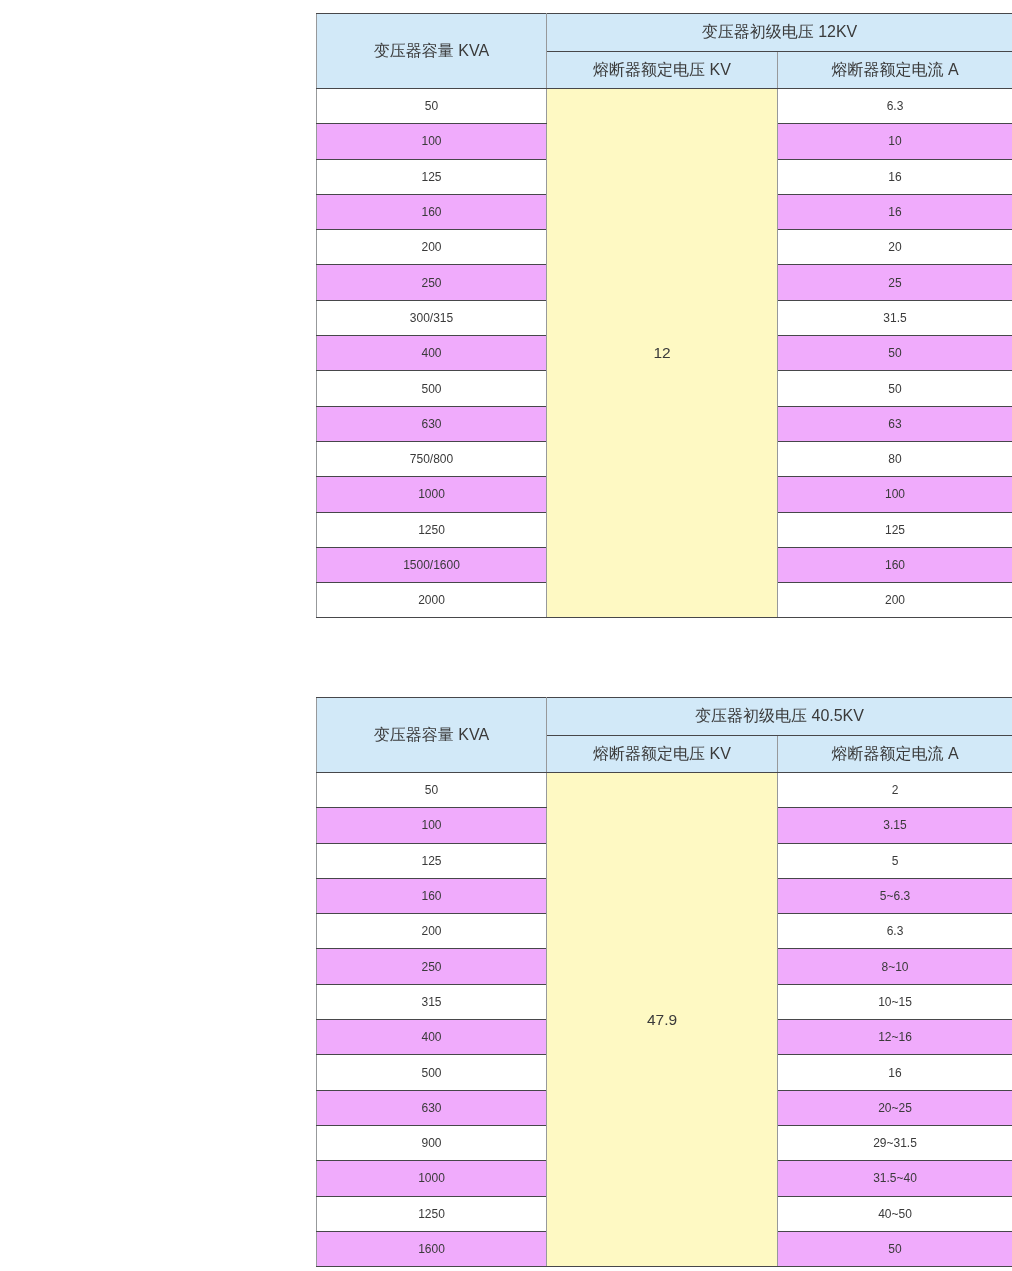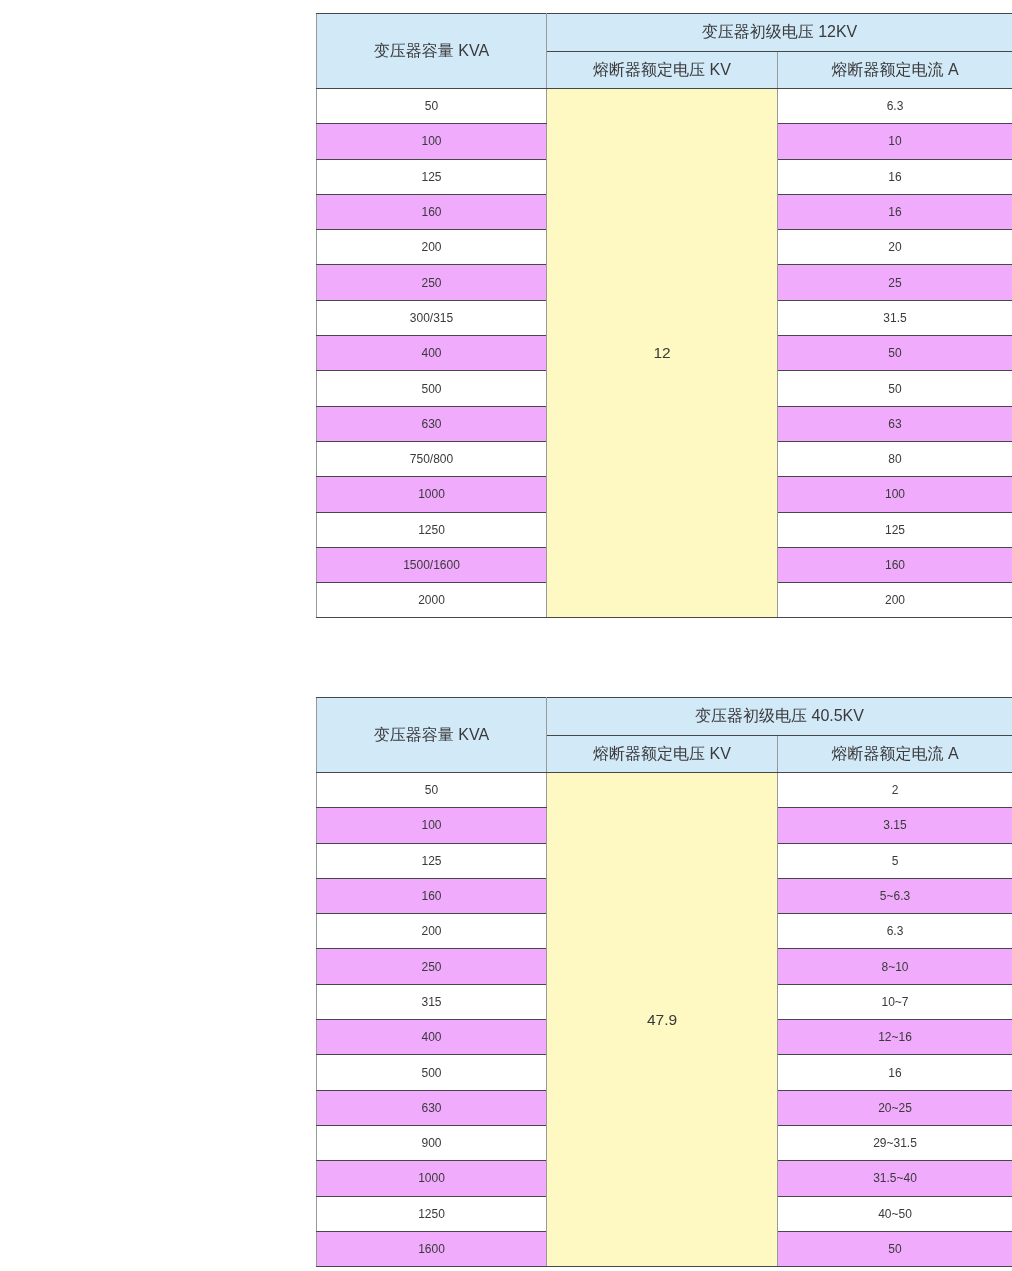--- a/index.html
+++ b/index.html
@@ -197,7 +197,7 @@
           </tr>
           <tr>
             <td>315</td>
-            <td>10~7</td>
+            <td>10~15</td>
           </tr>
           <tr class="stripe">
             <td>400</td>

